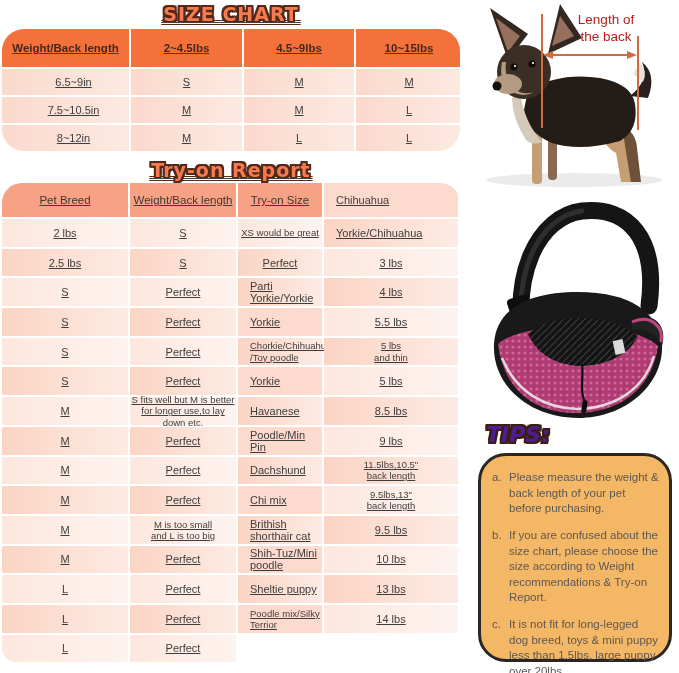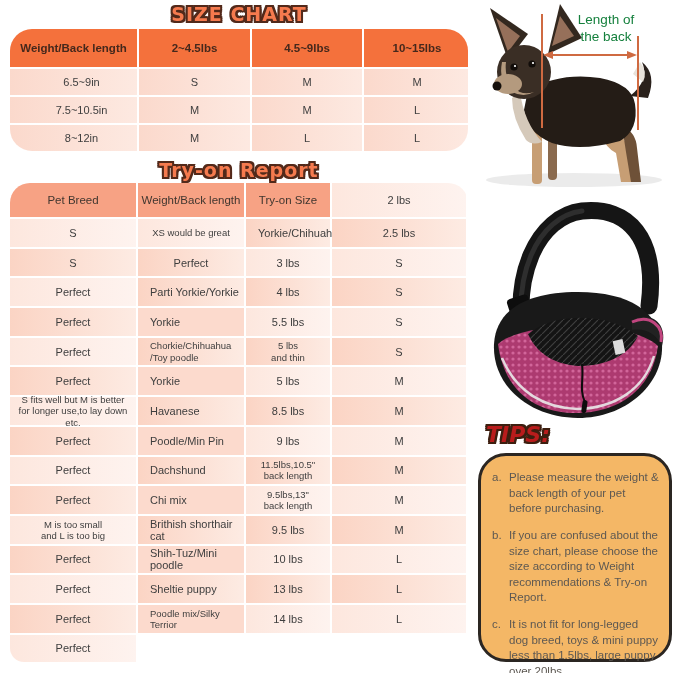--- a/index.html
+++ b/index.html
@@ -17,7 +17,7 @@
                  0 -2px 0 #52291a, 0 2px 0 #52291a;
   }
 
-  .left-col { position:absolute; left:10px; top:0; width:458px; }
+  .left-col { position:absolute; left:2px; top:0; width:458px;text-decoration:underline; }
   .title-1 { margin-top:3px; font-size:19px; }
   .title-2 { margin-top:8px; font-size:19px; }
 

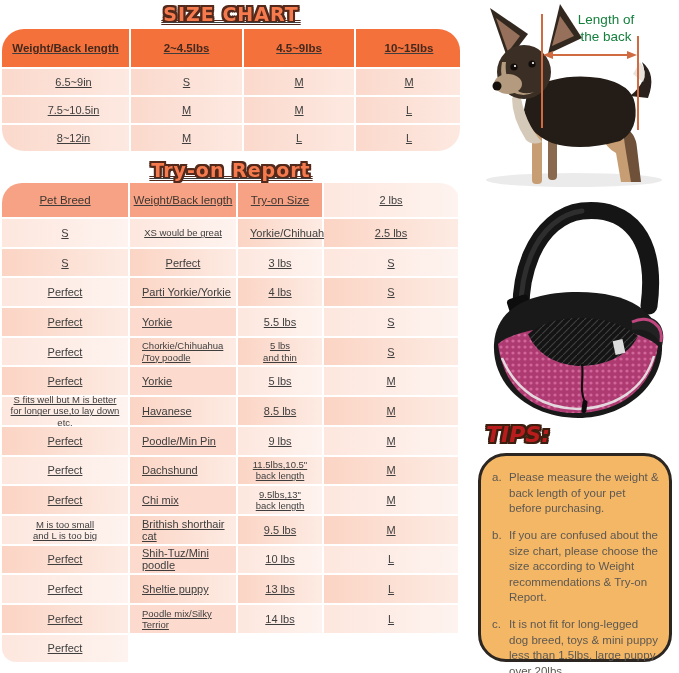--- a/index.html
+++ b/index.html
@@ -57,7 +57,7 @@
   
   .dog-svg { position:absolute; left:462px; top:0; }
   .back-label { position:absolute; left:556px; top:12px; width:100px;
-    text-align:center; font-size:13.5px; line-height:1.25; color:#15803d;
+    text-align:center; font-size:13.5px; line-height:1.25; color:#b91c1c;
     white-space:pre-line; }
   .bag-svg { position:absolute; left:486px; top:194px; }
 

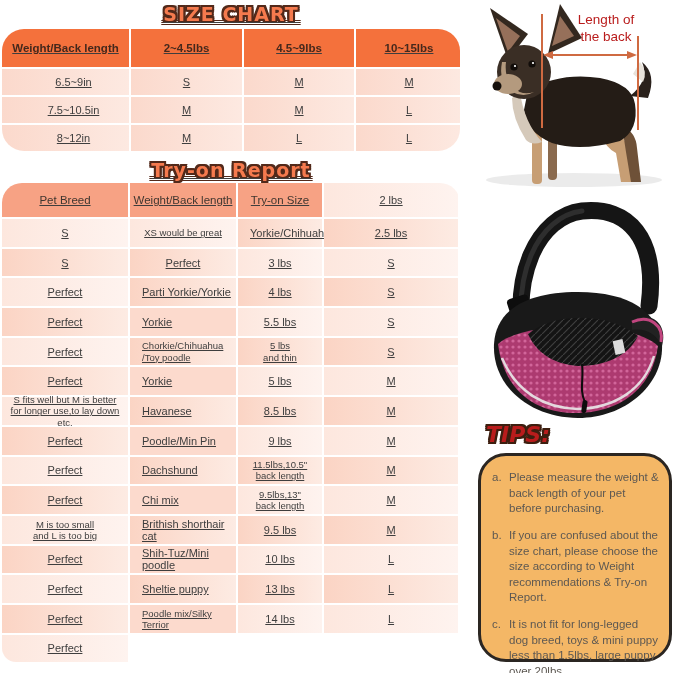--- a/index.html
+++ b/index.html
@@ -112,6 +112,7 @@
       <div class="hcell">Weight/Back length</div>
       <div class="hcell">Try-on Size</div>
 
+      <div class="cell breed">Chihuahua</div>
       <div class="cell">2 lbs</div>
       <div class="cell">S</div>
       <div class="cell sm">XS would be great</div>

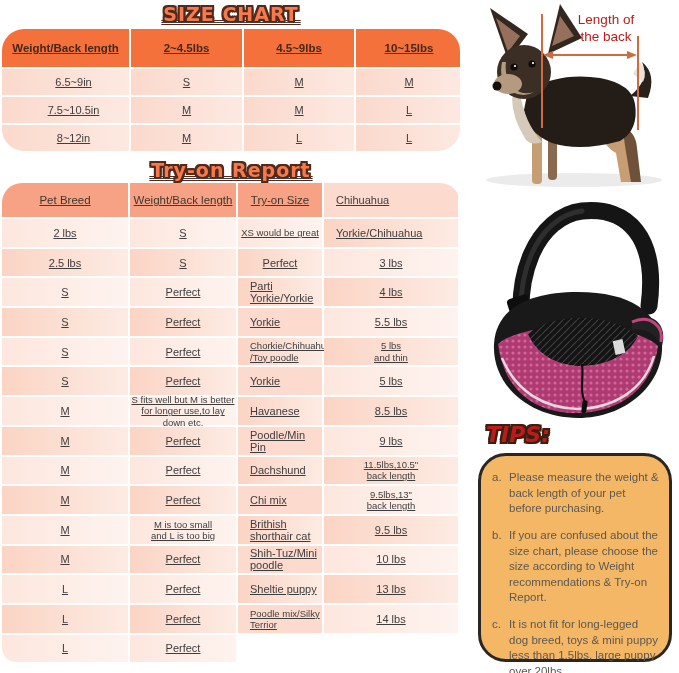--- a/index.html
+++ b/index.html
@@ -63,7 +63,7 @@
 
   .tips-title { position:absolute; left:486px; top:422px; font-size:22px;
     font-family:"DejaVu Sans", sans-serif; font-weight:800; font-style:italic;
-    color:#b91c1c;
+    color:#4c1d95;
     text-shadow:-2px -2px 0 #3d1f10, 2px -2px 0 #3d1f10, -2px 2px 0 #3d1f10,
                  2px 2px 0 #3d1f10, -2px 0 0 #3d1f10, 2px 0 0 #3d1f10,
                  0 -2px 0 #3d1f10, 0 2px 0 #3d1f10; }

